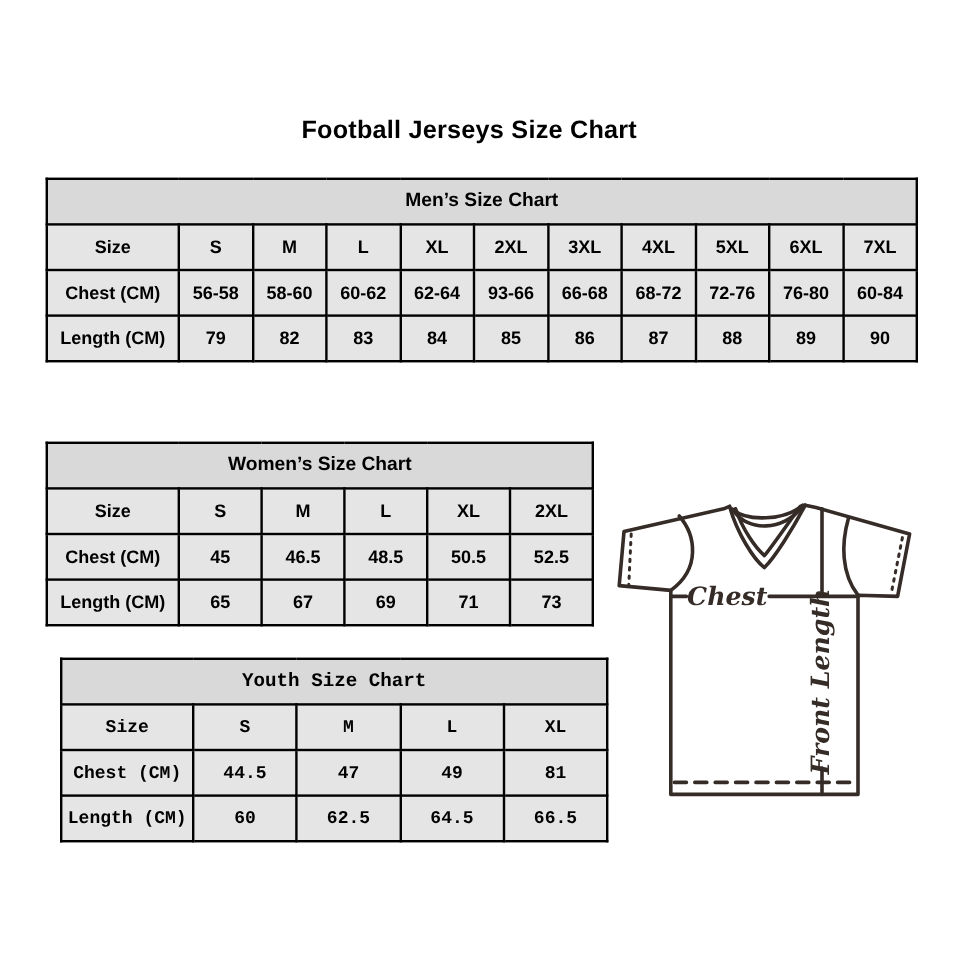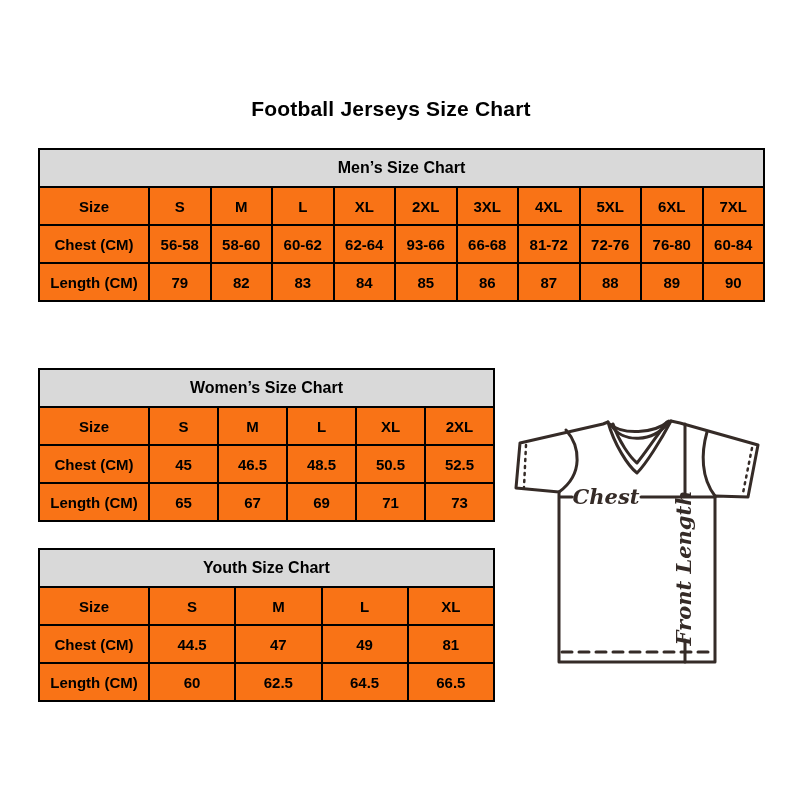--- a/index.html
+++ b/index.html
@@ -15,7 +15,7 @@
   }
   table.size-table{
     position:absolute;border-collapse:collapse;table-layout:fixed;
-    background:#f97316;
+    background:#e5e5e5;
   }
   table.size-table th,table.size-table td{
     border:2px solid #000;height:36px;padding:0;

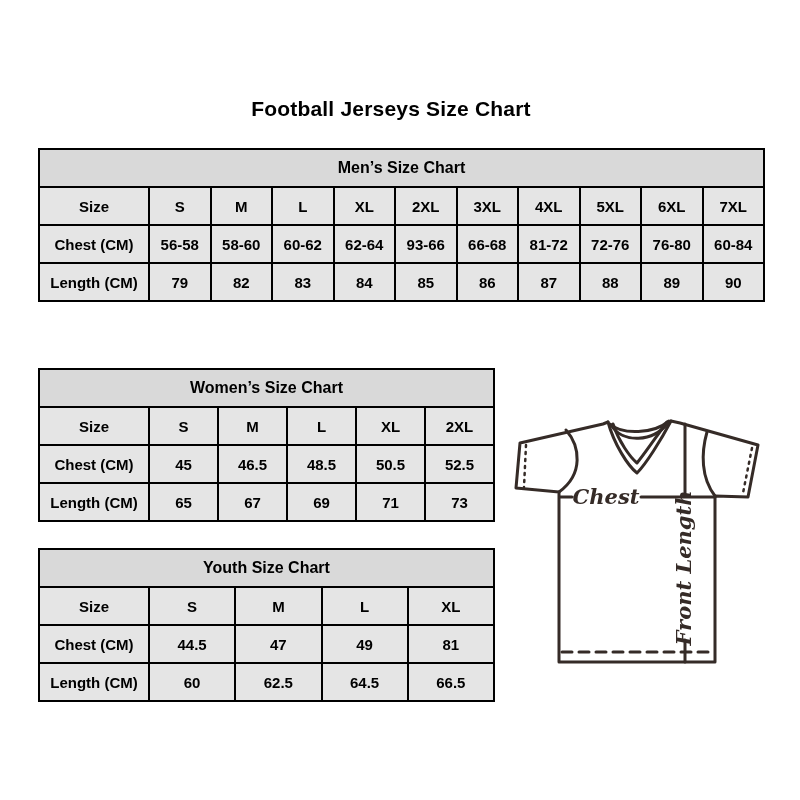--- a/index.html
+++ b/index.html
@@ -81,7 +81,7 @@
             <td>62-64</td>
             <td>93-66</td>
             <td>66-68</td>
-            <td>81-72</td>
+            <td>68-72</td>
             <td>72-76</td>
             <td>76-80</td>
             <td>60-84</td>

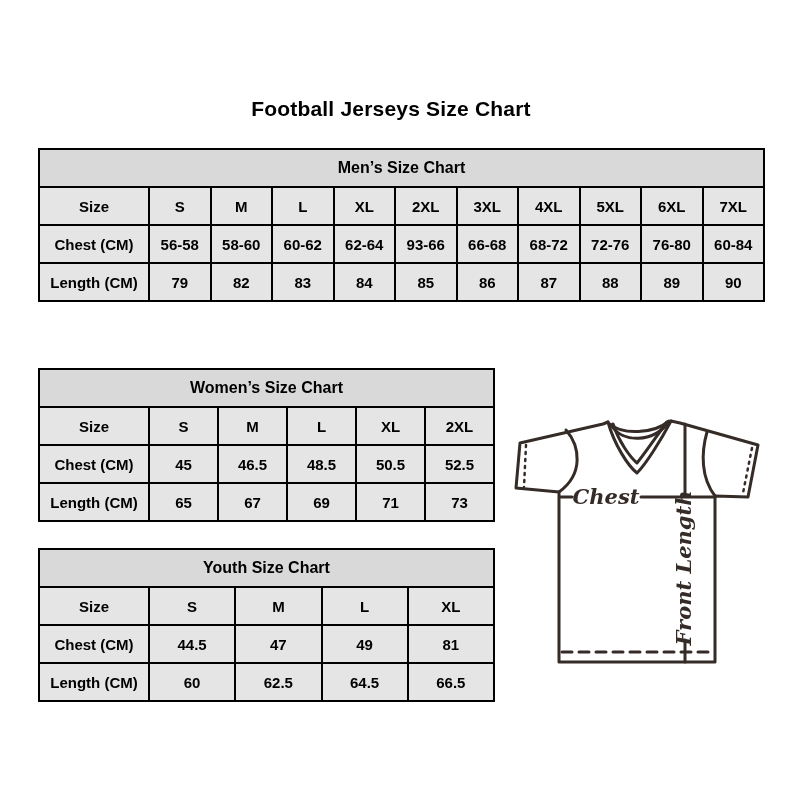--- a/index.html
+++ b/index.html
@@ -142,7 +142,7 @@
           </tr>
         </tbody>
       </table>
-      <table class="size-table" style="left: 38px; top: 548px; width: 457px;">
+      <table class="size-table" style="left: 50px; top: 548px; width: 457px; font-family: Liberation Mono, monospace;">
         <colgroup>
           <col style="width: 110px;">
           <col>

